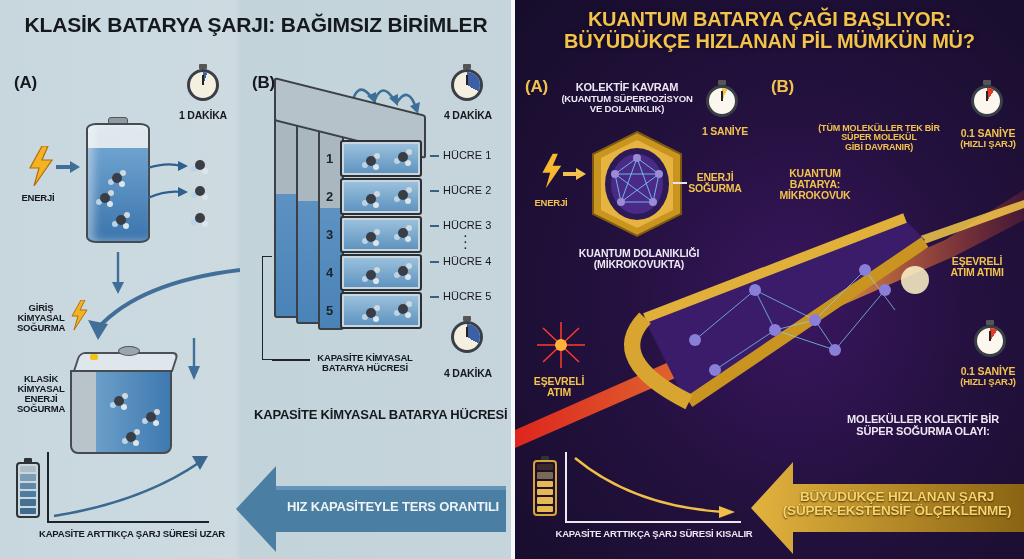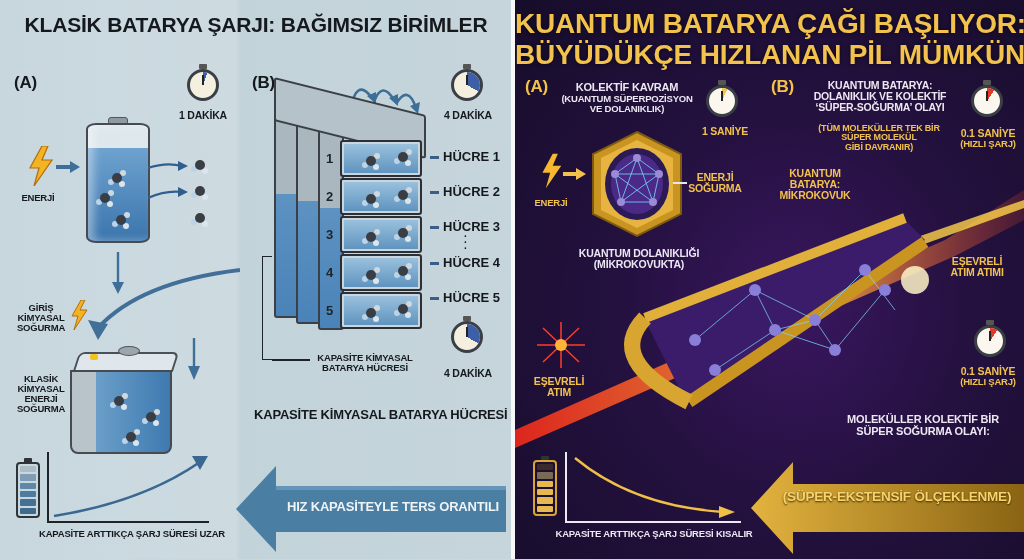--- a/index.html
+++ b/index.html
@@ -15,7 +15,7 @@
 .gold{color:#f2c24c}
 .white{color:#ece7f2}
 .title-l{font-size:21px;left:0;width:512px;top:14px}
-.title-r{font-size:28px;left:0;width:509px;top:8px;line-height:1.12;text-shadow:0 0 4px rgba(0,0,0,.6)}
+.title-r{font-size:20px;left:0;width:509px;top:8px;line-height:1.12;text-shadow:0 0 4px rgba(0,0,0,.6)}
 .sm{font-size:10.5px}
 .xs{font-size:9.5px}
 

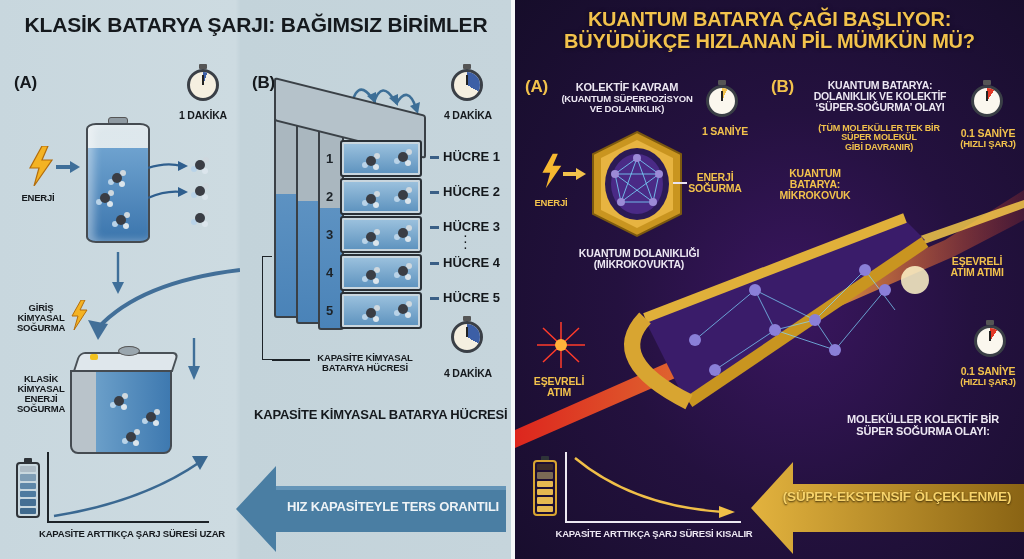--- a/index.html
+++ b/index.html
@@ -271,11 +271,6 @@
   </div>
 
   <div class="abs t gold" style="left:256px;top:78px;font-size:17px">(B)</div>
-  <div class="abs t white" style="left:290px;top:80px;width:150px;font-size:10.5px">
-    <div>KUANTUM BATARYA:</div>
-    <div>DOLANIKLIK VE KOLEKTİF</div>
-    <div>‘SÜPER-SOĞURMA’ OLAYI</div>
-  </div>
   <div class="abs t gold" style="left:294px;top:124px;width:140px;font-size:9px">
     <div>(TÜM MOLEKÜLLER TEK BİR</div>
     <div>SÜPER MOLEKÜL</div>

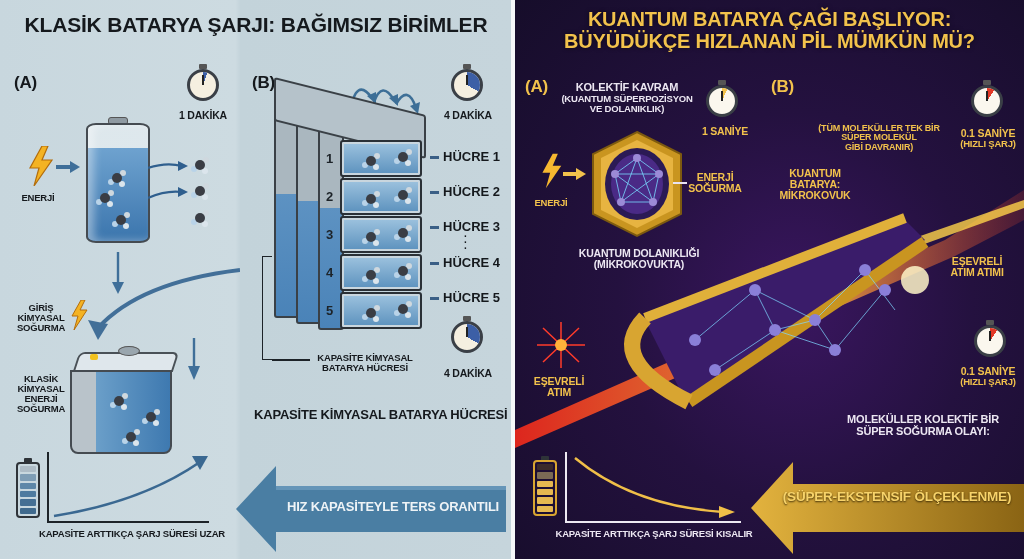--- a/index.html
+++ b/index.html
@@ -31,7 +31,7 @@
 
 .cell{position:absolute;left:340px;width:82px;height:37px;border:2px solid #2a3036;border-radius:3px;background:linear-gradient(180deg,#9ec3df,#5b91bd);box-shadow:inset 0 0 0 2px #c9d6de}
 .cell .num{position:absolute;left:-16px;top:9px;font-size:13px;font-weight:700;color:#1d2328}
-.cell-lbl{position:absolute;left:430px;font-size:13px;font-weight:700;color:#15191d;white-space:nowrap}
+.cell-lbl{position:absolute;left:430px;font-size:11px;font-weight:400;color:#15191d;white-space:nowrap}
 .cell-lbl:before{content:"";display:inline-block;width:9px;height:2.5px;background:#3a5f86;vertical-align:middle;margin-right:4px}
 .mol{position:absolute;width:10px;height:10px;border-radius:50%;background:#3a3d44;box-shadow:6px -5px 0 -2px #cfd8de,-6px 4px 0 -2px #b9d3e8,5px 6px 0 -2px #dbe5ec}
 </style>

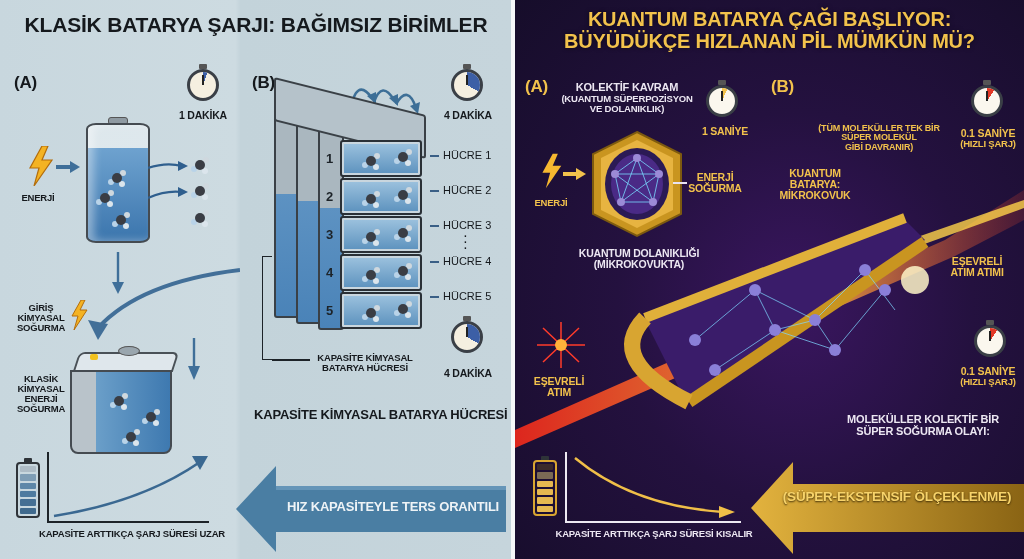--- a/index.html
+++ b/index.html
@@ -387,6 +387,7 @@
     <polygon points="0,46 42,0 42,22 273,22 273,70 42,70 42,92" fill="url(#gb)"></polygon>
   </svg>
   <div class="abs t" style="left:258px;top:490px;width:248px;font-size:13.5px;color:#f7d36a;text-shadow:0 1px 2px #3a2a05">
+    <div>BÜYÜDÜKÇE HIZLANAN ŞARJ</div>
     <div>(SÜPER-EKSTENSİF ÖLÇEKLENME)</div>
   </div>
 </div>

